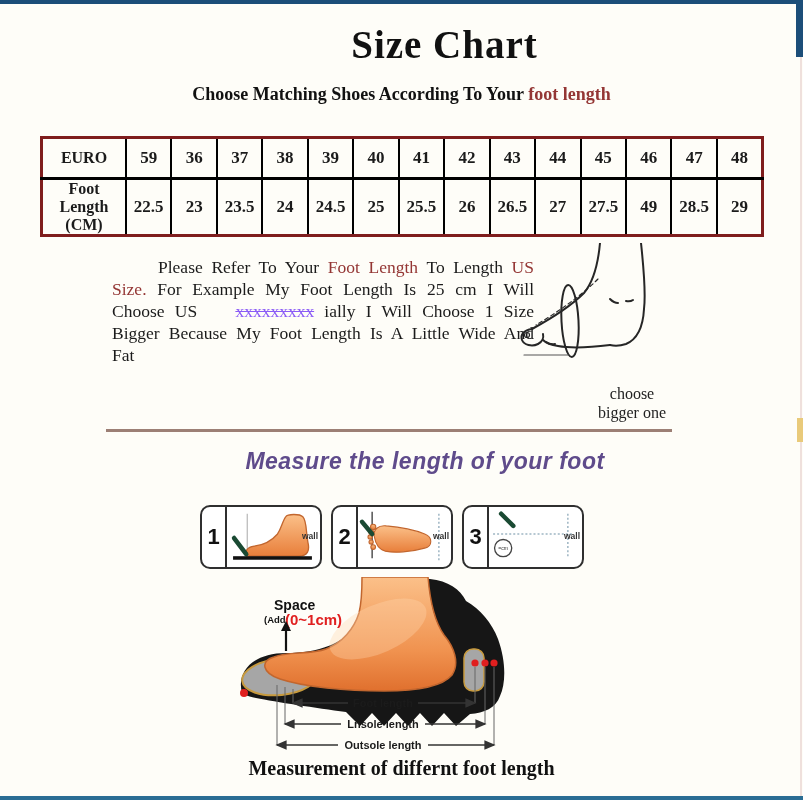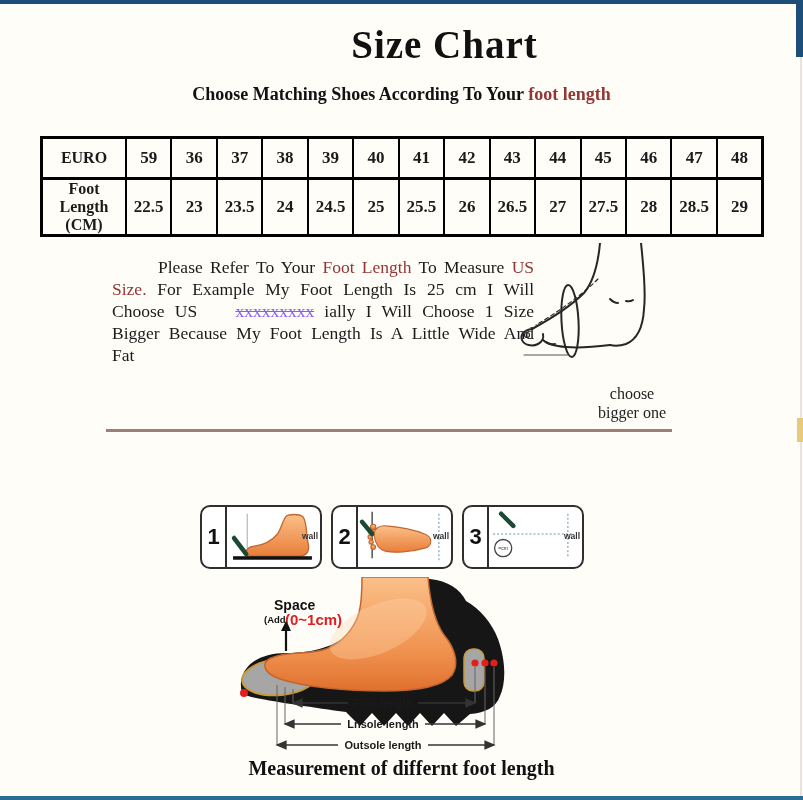--- a/index.html
+++ b/index.html
@@ -20,7 +20,7 @@
 
   
   table.size{position:absolute;left:40px;top:136px;width:724px;border-collapse:collapse;
-             border:3px solid #000000;table-layout:fixed;}
+             border:3px solid #7f1d1d;table-layout:fixed;}
   table.size td{border:2px solid #000;text-align:center;vertical-align:middle;
                 font-weight:bold;font-size:17px;padding:0 1px;background:#fefdf8;}
   table.size td.lbl{width:80px;font-size:16px;line-height:18px;}

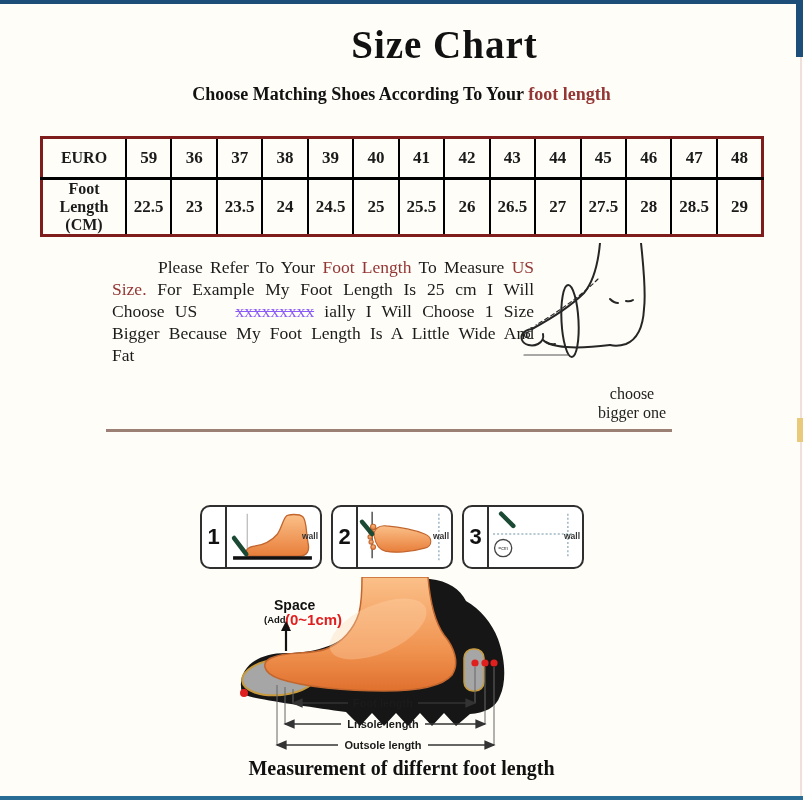--- a/index.html
+++ b/index.html
@@ -104,7 +104,7 @@
       <td>26.5</td>
       <td>27</td>
       <td>27.5</td>
-      <td>28</td>
+      <td>49</td>
       <td>28.5</td>
       <td>29</td>
     </tr>

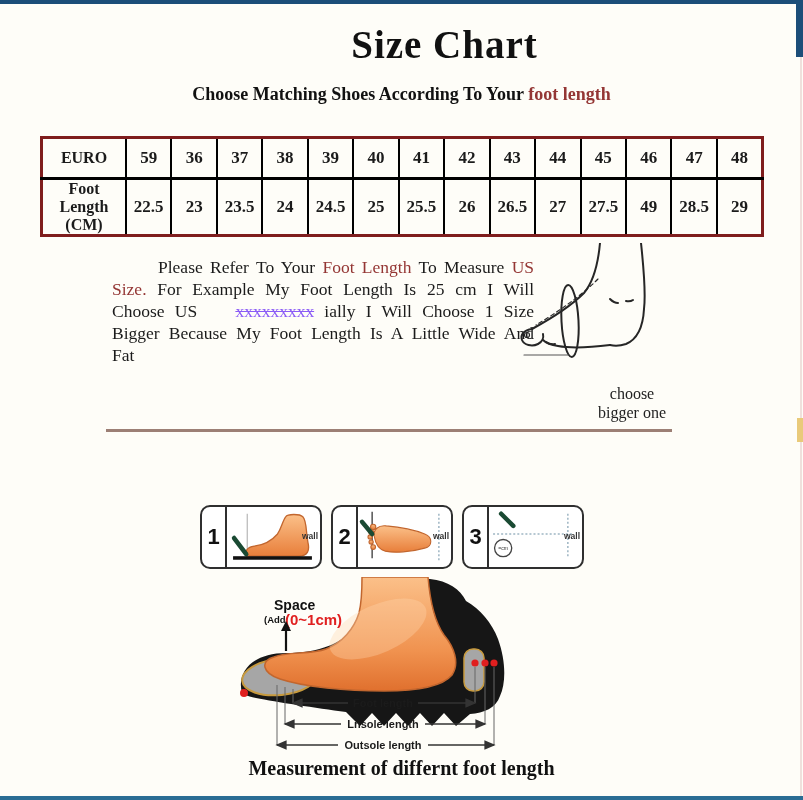--- a/index.html
+++ b/index.html
@@ -112,7 +112,7 @@
     </table>
 
   <div class="attention">
-    <p><span>Please Refer To Your </span><span class="hl">Foot Length</span><span> To Measure </span><span class="hl">US Size.</span><span> For Example My Foot Length Is 25 cm I Will Choose US </span><span class="crossed">xxxxxxxxx</span><span> ially I Will Choose 1 Size Bigger Because My Foot Length Is A Little Wide And Fat</span></p>
+    <p><span>Please Refer To Your </span><span class="hl">Foot Length</span><span> To Length </span><span class="hl">US Size.</span><span> For Example My Foot Length Is 25 cm I Will Choose US </span><span class="crossed">xxxxxxxxx</span><span> ially I Will Choose 1 Size Bigger Because My Foot Length Is A Little Wide And Fat</span></p>
   </div>
 
   <svg class="sketch" width="150" height="130" viewBox="0 0 150 130">

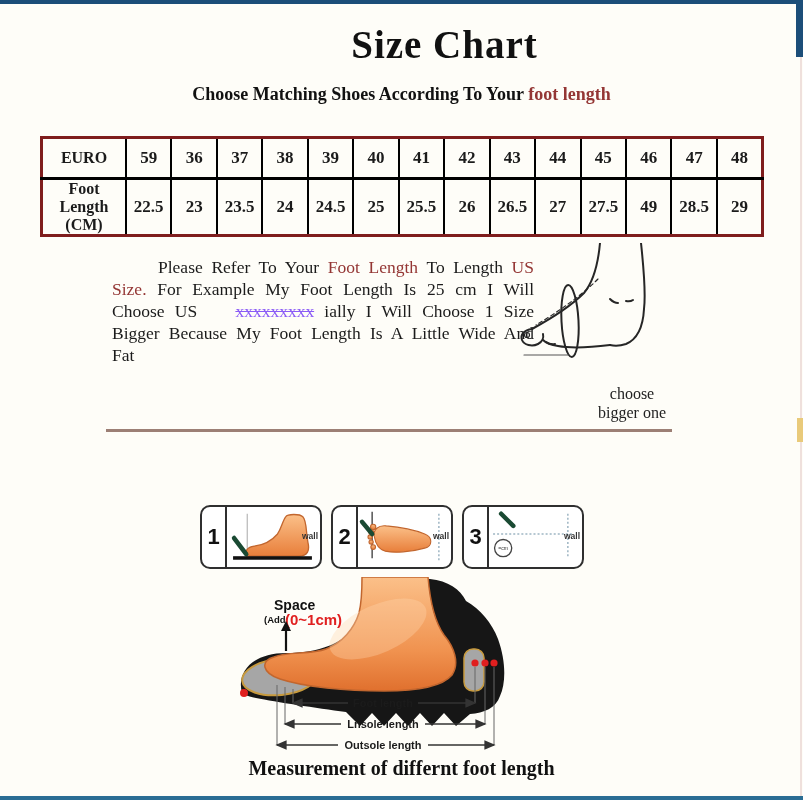--- a/index.html
+++ b/index.html
@@ -138,6 +138,7 @@
 
   <div class="divider"></div>
 
+  <div class="measure-heading">Measure the length of your foot</div>
 
   <div class="steps">
 

